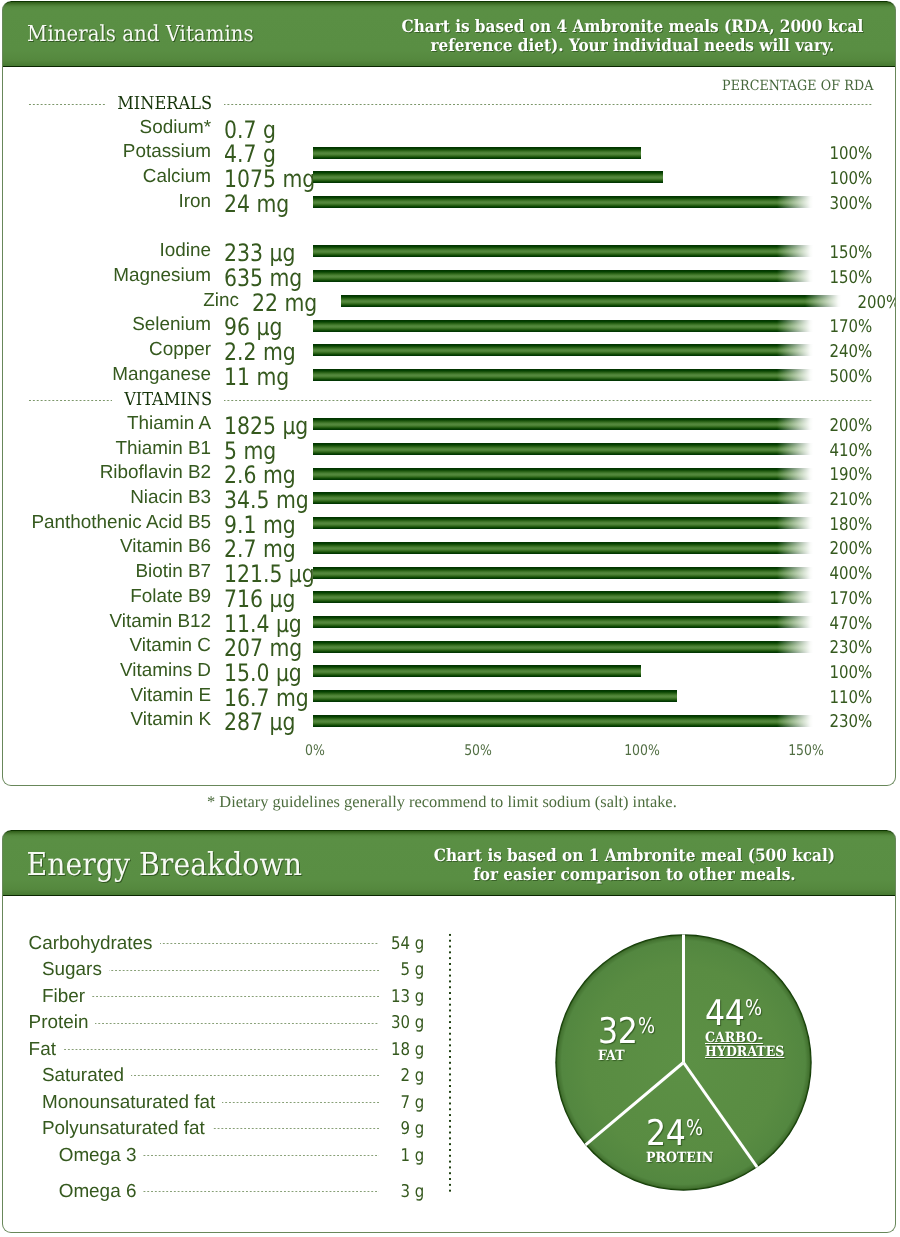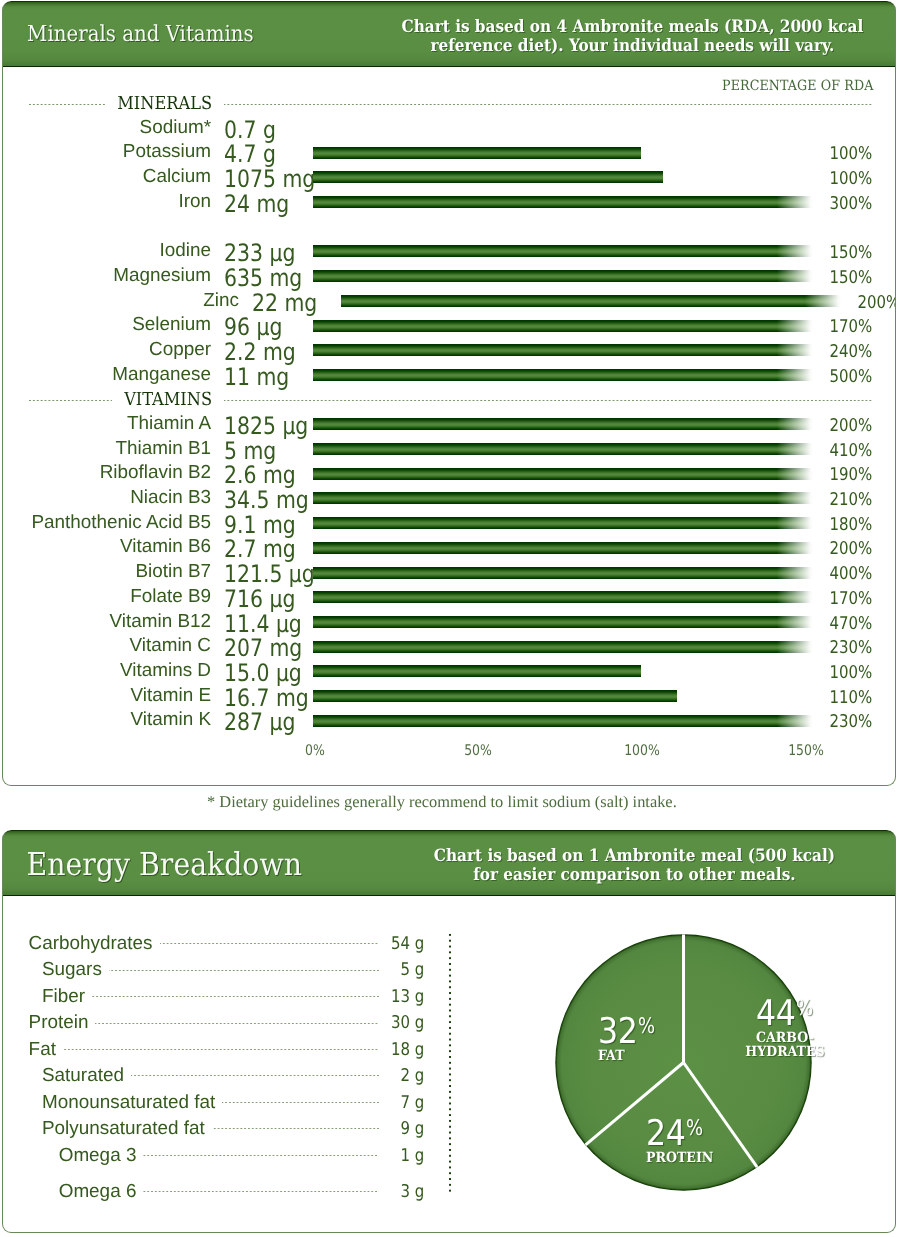--- a/index.html
+++ b/index.html
@@ -308,7 +308,7 @@
           <line x1="128.5" y1="128.5" x2="202.10067226153967" y2="233.223163830403" stroke="#ffffff" stroke-width="3"></line>
           <line x1="128.5" y1="128.5" x2="30.590060682440736" y2="210.94782460945748" stroke="#ffffff" stroke-width="3"></line>
         </svg>
-        <div class="pie-label" style="left: 150px; top: 62px; width: 160px; text-align: center;">
+        <div class="pie-label" style="left: 150px; top: 62px; width: 160px; text-align: left; text-decoration: underline;">
           <div><span class="pie-num">44</span><span class="pie-pct">%</span></div>
           <div class="pie-name">CARBO-
 HYDRATES</div>

